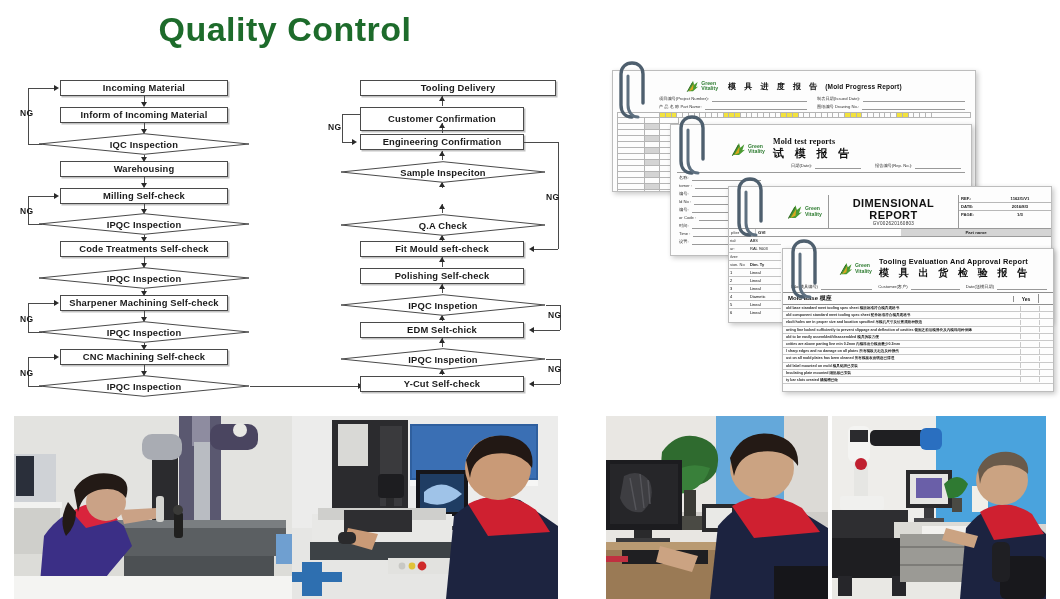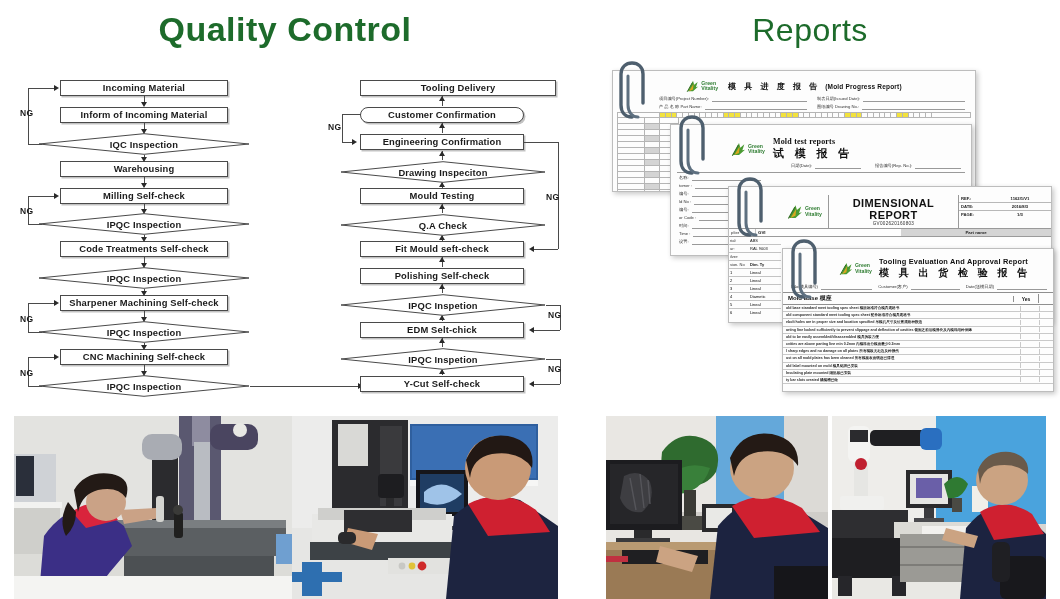--- a/index.html
+++ b/index.html
@@ -84,7 +84,6 @@
 <div class="stage">
 
   <div class="heading" id="qc-title">Quality Control</div>
-  <div class="heading" id="rp-title">Reports</div>
 
   <div class="flow">
 

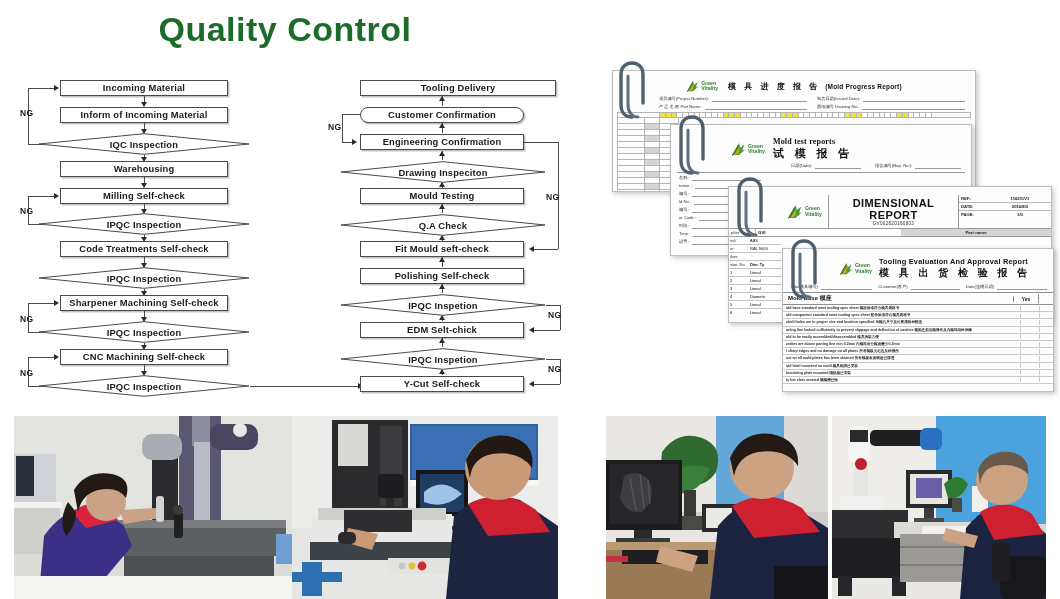--- a/index.html
+++ b/index.html
@@ -192,7 +192,7 @@
     <div class="node" style="left:350px;top:12px;width:196px;height:16px;">
       <span>Tooling Delivery</span>
     </div>
-    <div class="node" style="left:350px;top:39px;width:164px;height:16px;border-radius:8px;">
+    <div class="node" style="left:350px;top:39px;width:164px;height:24px;">
       <span>Customer Confirmation</span>
     </div>
     <div class="node" style="left:350px;top:66px;width:164px;height:16px;">

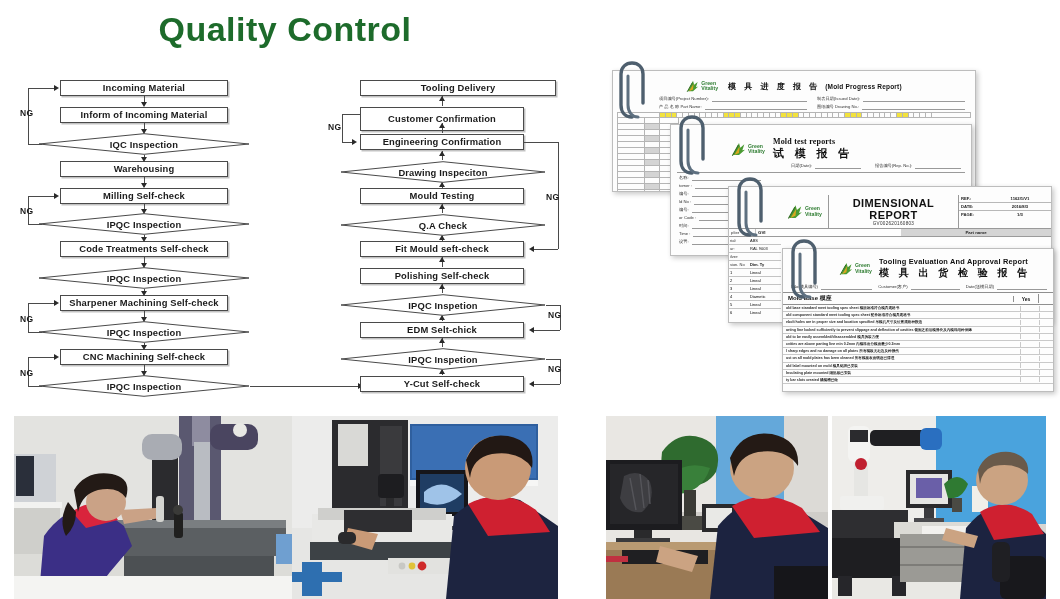--- a/index.html
+++ b/index.html
@@ -202,7 +202,7 @@
       <svg class="dshape" viewBox="0 0 206 22" preserveAspectRatio="none">
         <polygon points="103,0.7 205,11 103,21.3 1,11" fill="#fff" stroke="#4a4a4a" stroke-width="1"></polygon>
       </svg>
-      <span>Drawing Inspeciton</span>
+      <span>Sample Inspeciton</span>
     </div>
     <div class="node" style="left:350px;top:120px;width:164px;height:16px;">
       <span>Mould Testing</span>

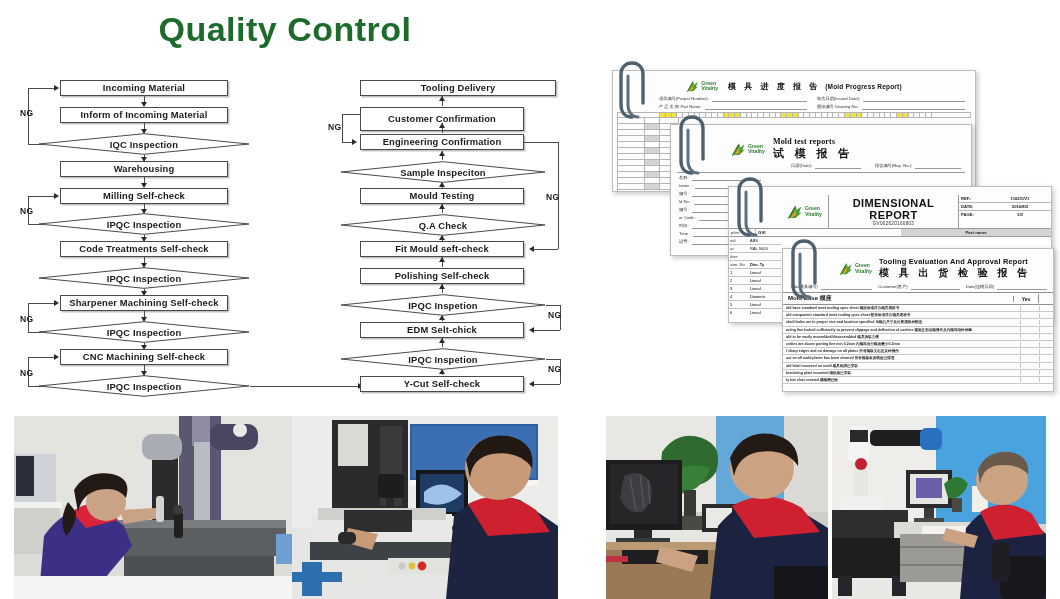--- a/index.html
+++ b/index.html
@@ -203,9 +203,6 @@
         <polygon points="103,0.7 205,11 103,21.3 1,11" fill="#fff" stroke="#4a4a4a" stroke-width="1"></polygon>
       </svg>
       <span>Sample Inspeciton</span>
-    </div>
-    <div class="node" style="left:350px;top:120px;width:164px;height:16px;">
-      <span>Mould Testing</span>
     </div>
     <div class="dia" style="left:330px;top:146px;width:206px;height:22px;">
       <svg class="dshape" viewBox="0 0 206 22" preserveAspectRatio="none">

